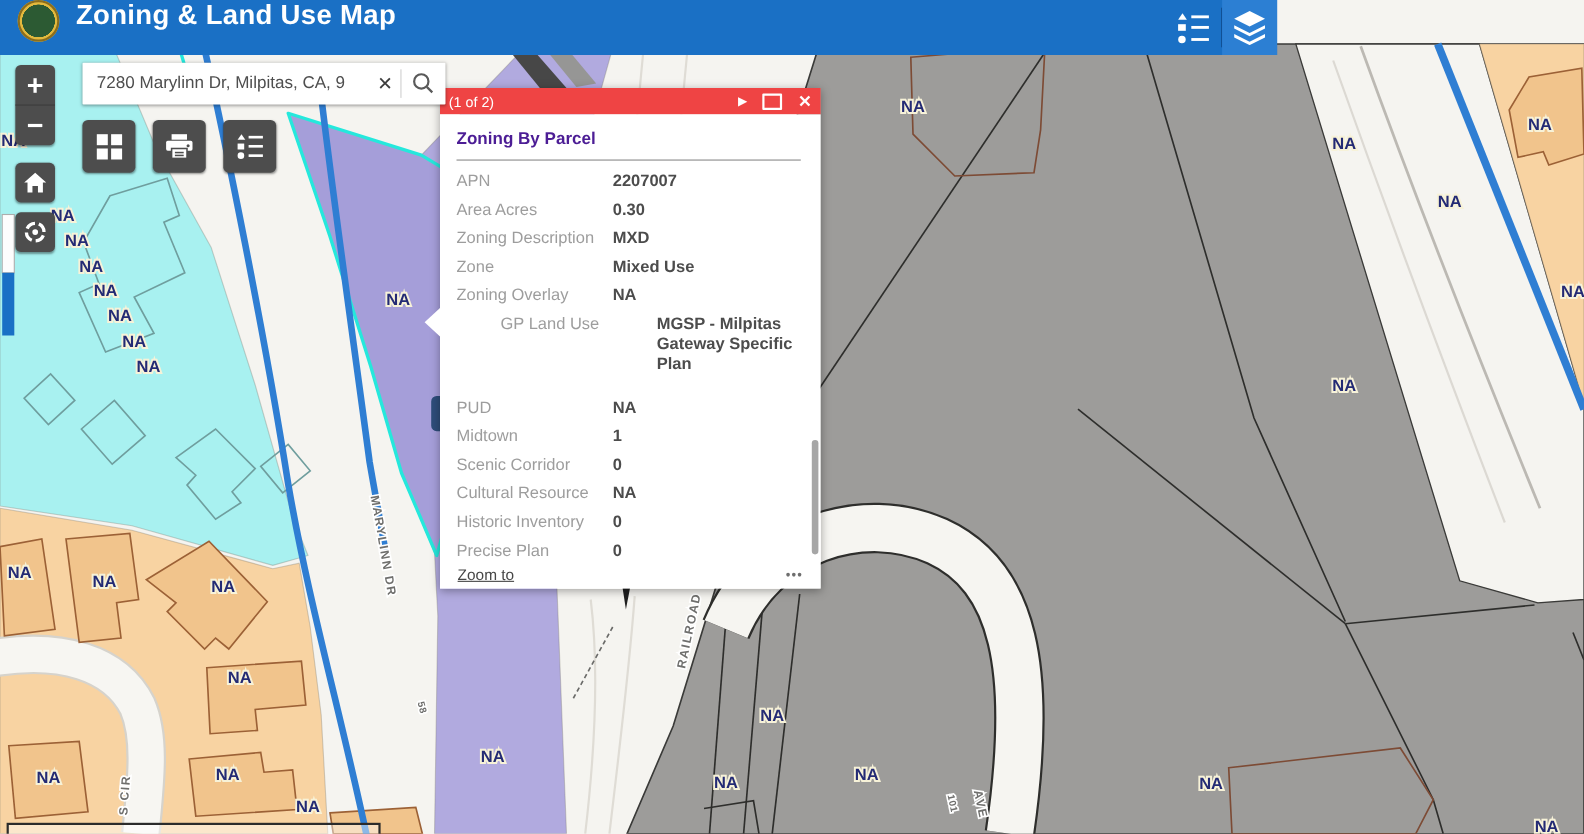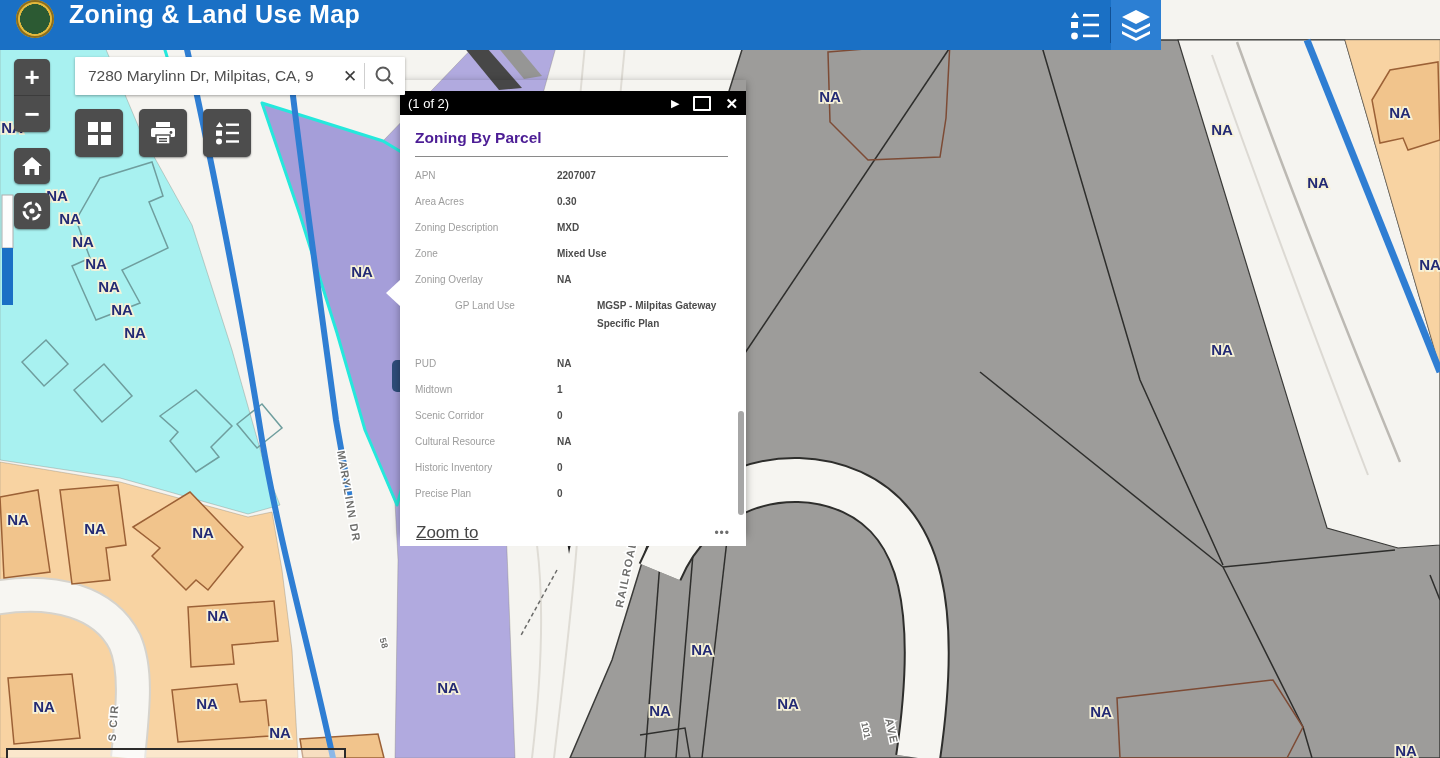--- a/index.html
+++ b/index.html
@@ -283,7 +283,7 @@
 </div>
 
 <div id="popup">
-  <div id="popup-titlebar" style="background: #000000; margin-top: 11px;">
+  <div id="popup-titlebar" style="background: #ef4444;">
     <span id="popup-pager">(1 of 2)</span>
     <div id="popup-ctrls">
       <span id="popup-next">▶</span>

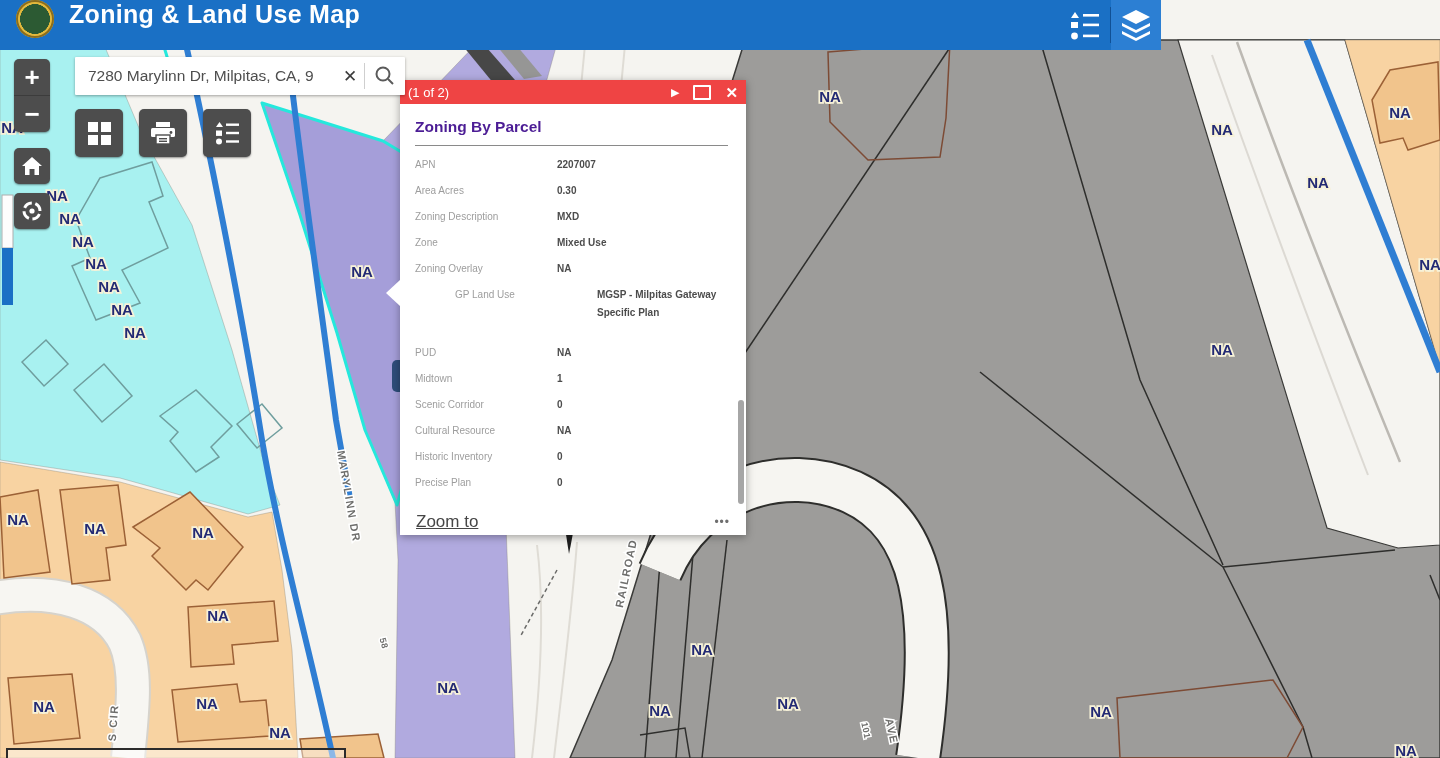--- a/index.html
+++ b/index.html
@@ -61,7 +61,7 @@
     padding:10px 18px 0 15px;box-sizing:border-box;}
   #popup-title{font-size:15.5px;font-weight:600;color:#4c1d95;padding-top:4px;}
   #popup-title-divider{border-bottom:1px solid #8a8a8a;margin:9px 0 6px 0;}
-  .field-row{display:flex;font-size:10px;line-height:18px;padding:4px 0;}
+  .field-row{display:flex;font-size:15px;line-height:18px;padding:4px 0;}
   .field-row.group-end{margin-bottom:14px;margin-left:40px;}
   .field-label{width:142px;flex:0 0 auto;color:#9d9d9d;padding-right:6px;box-sizing:border-box;}
   .field-value{flex:1;color:#4c4c4c;font-weight:bold;}

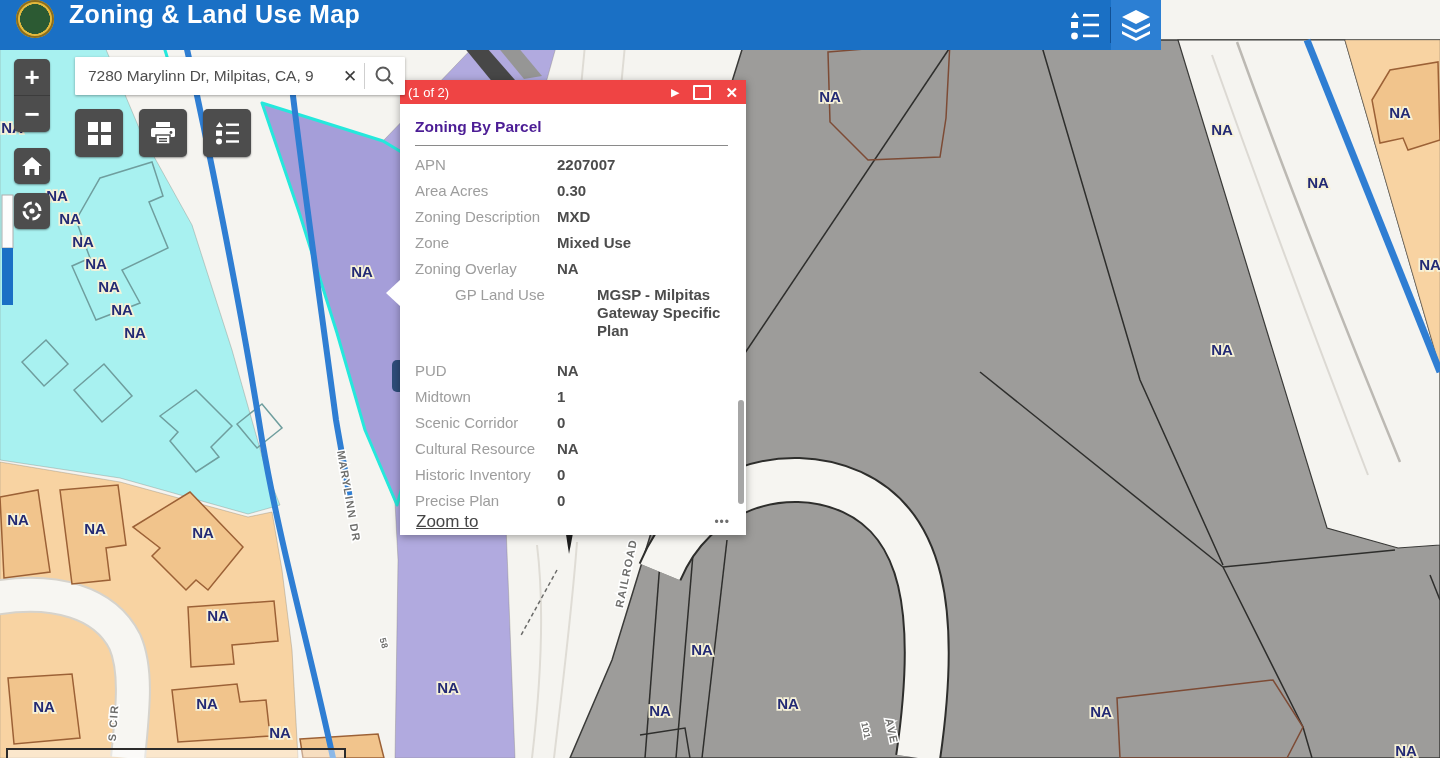--- a/index.html
+++ b/index.html
@@ -67,7 +67,7 @@
   .field-value{flex:1;color:#4c4c4c;font-weight:bold;}
   #popup-footer{position:absolute;left:0;right:0;bottom:0;height:27px;background:#fff;
     display:flex;align-items:center;padding:0 16px;box-sizing:border-box;}
-  #zoom-to-link{font-size:17px;color:#464646;text-decoration:underline;cursor:pointer;}
+  #zoom-to-link{font-size:14px;color:#464646;text-decoration:underline;cursor:pointer;}
   #popup-more{margin-left:auto;color:#6e6e6e;font-size:12px;letter-spacing:1px;cursor:pointer;}
   #popup-pointer{position:absolute;left:-14px;top:200px;width:0;height:0;
     border-top:13px solid transparent;border-bottom:13px solid transparent;

